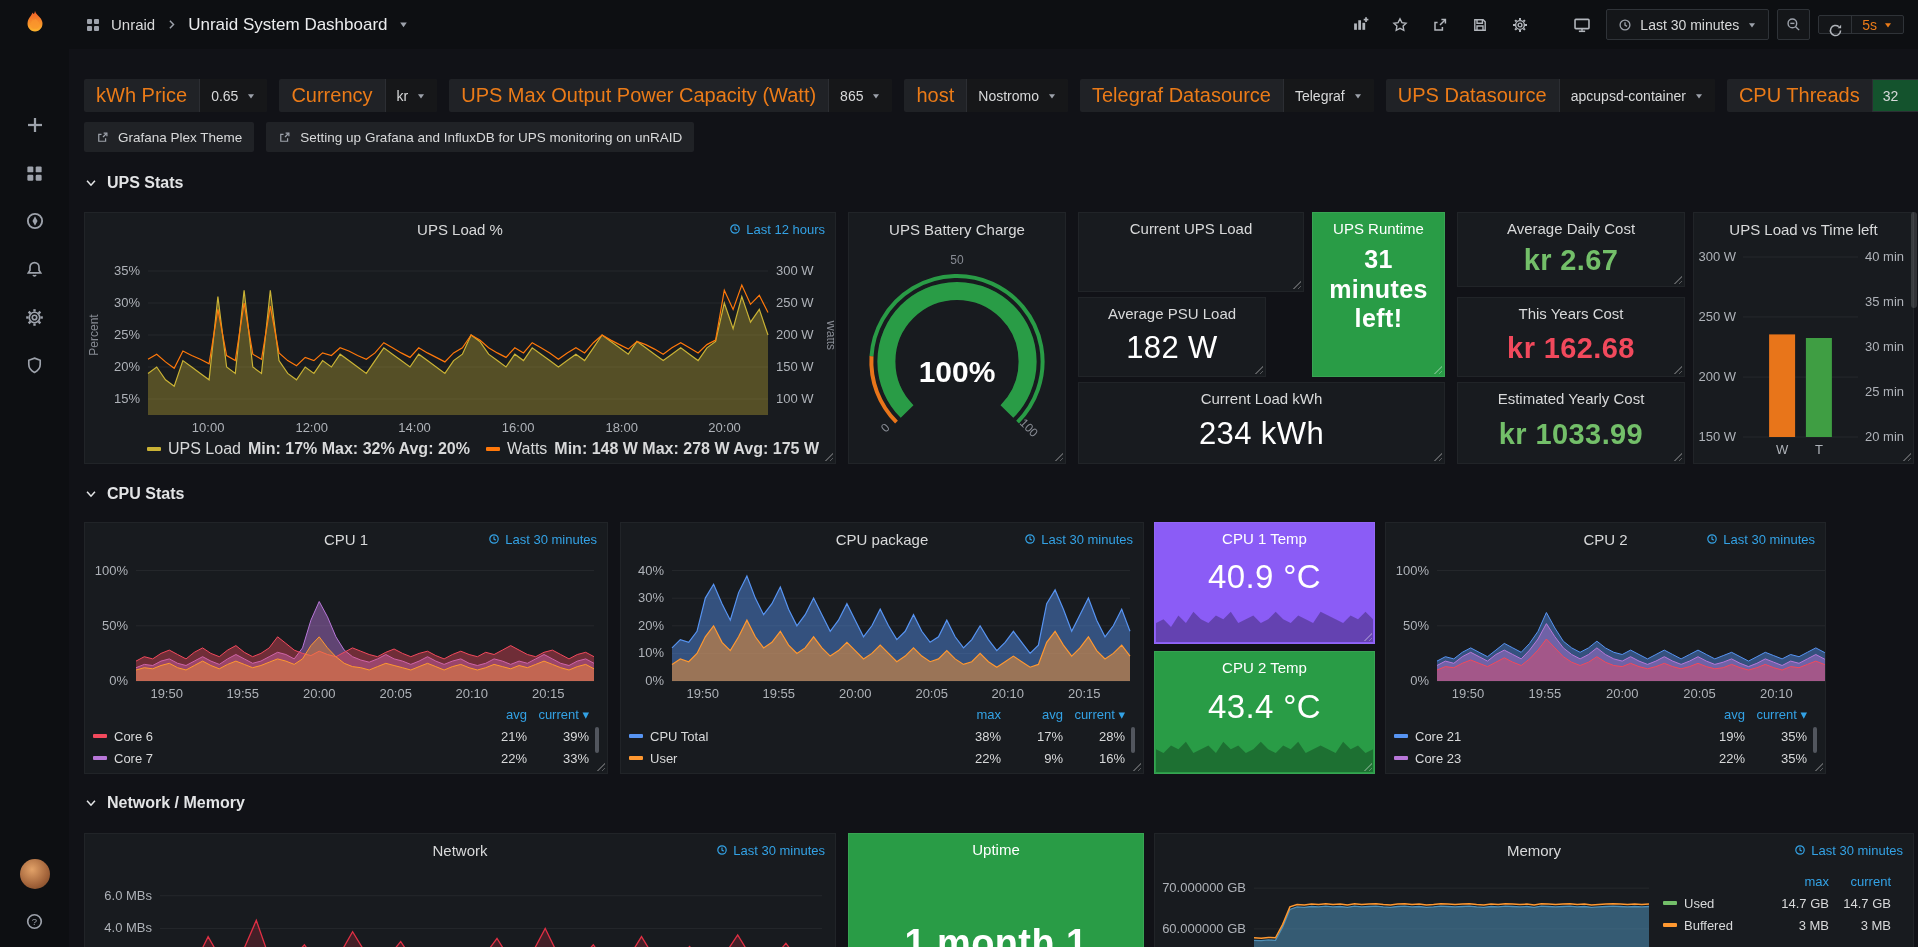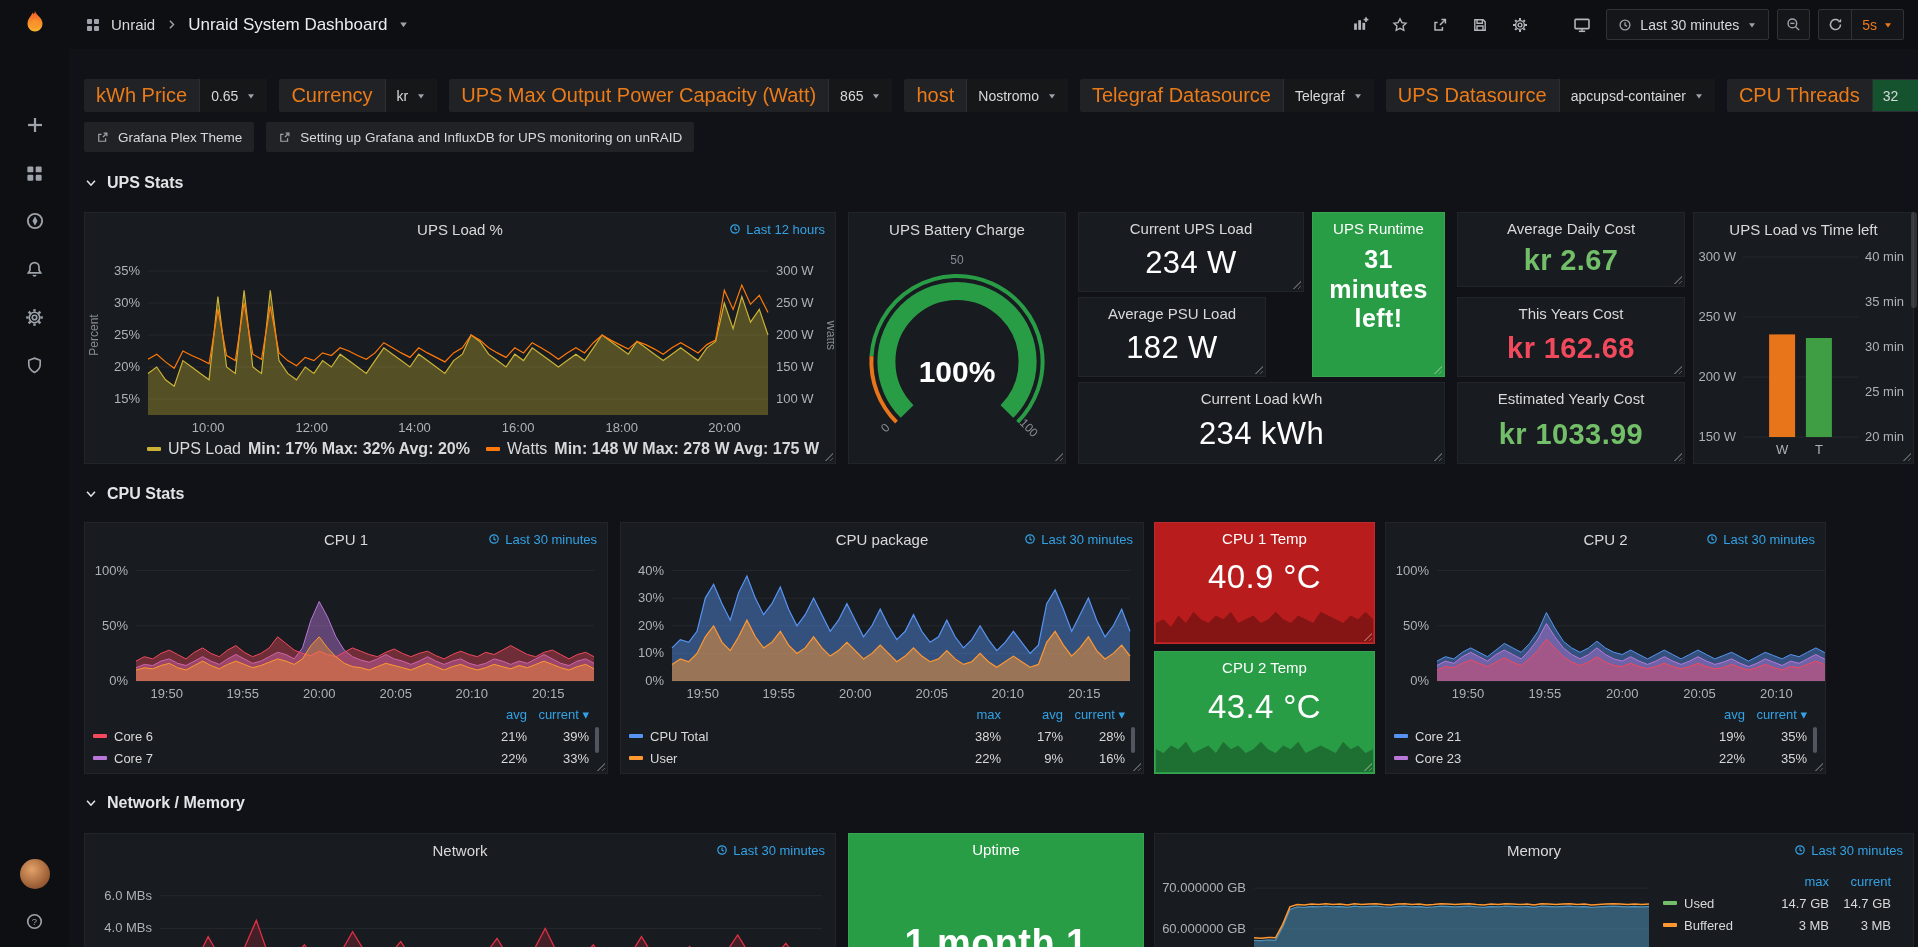--- a/index.html
+++ b/index.html
@@ -18,7 +18,7 @@
 .icon-btn{width:32px;height:30px;display:flex;align-items:center;justify-content:center;color:#b2b6bc;cursor:pointer;background:none;border:none}
 .nav-spacer{width:14px}
 .nav-box{display:flex;align-items:center;gap:8px;height:31px;padding:0 11px;background:#141619;border:1px solid #2f3338;border-radius:2px;color:#d8d9da;font-size:14px;cursor:pointer}
-.nav-group{display:flex;align-items:stretch;height:31px;border:1px solid #2f3338;border-radius:2px;background:#141619}
+.nav-group{display:flex;align-items:stretch;height:19px;border:1px solid #2f3338;border-radius:2px;background:#141619}
 .nav-group .icon-btn{height:29px}
 .intv{display:flex;align-items:center;gap:6px;padding:0 10px;border-left:1px solid #2f3338;color:#eb7b18;font-size:14px;cursor:pointer}
 

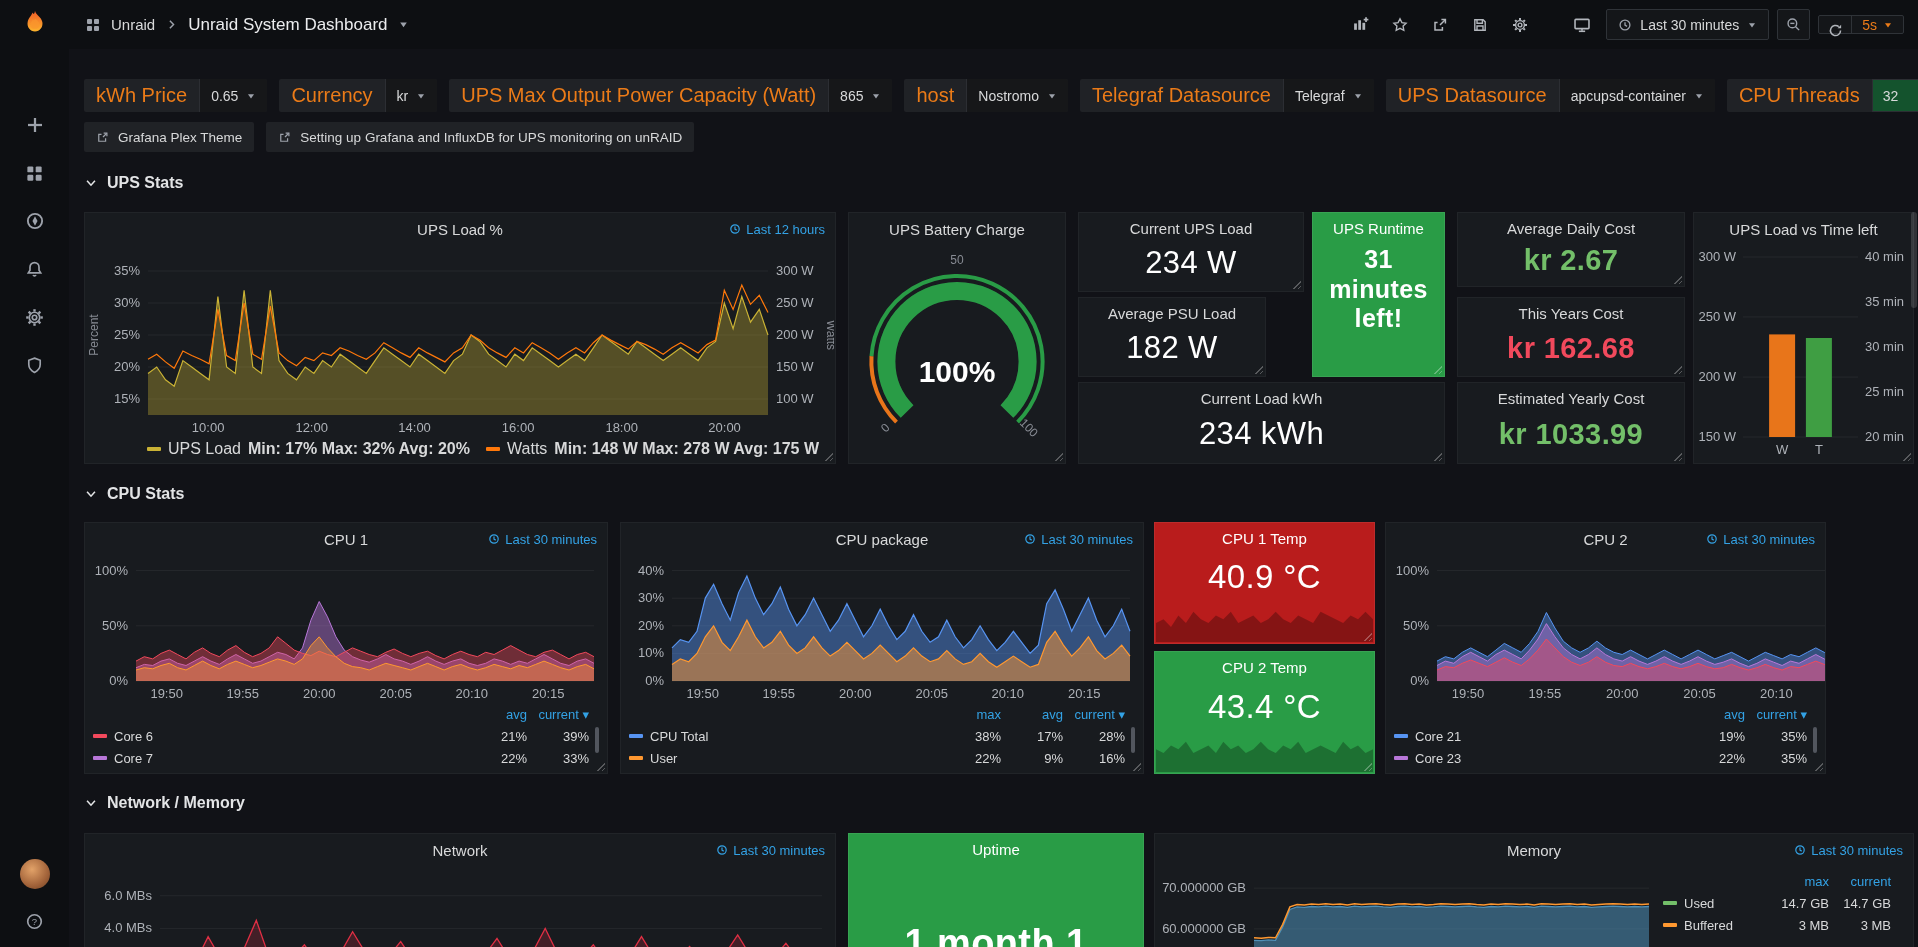--- a/index.html
+++ b/index.html
@@ -443,7 +443,6 @@
 
 <section class="panel" style="left:1078px;top:212px;width:226px;height:80px">
   <div class="stat-title">Current UPS Load</div>
-  <div class="stat-val">234 W</div>
   <i class="resize"></i>
 </section>
 <section class="panel" style="left:1078px;top:297px;width:188px;height:80px">

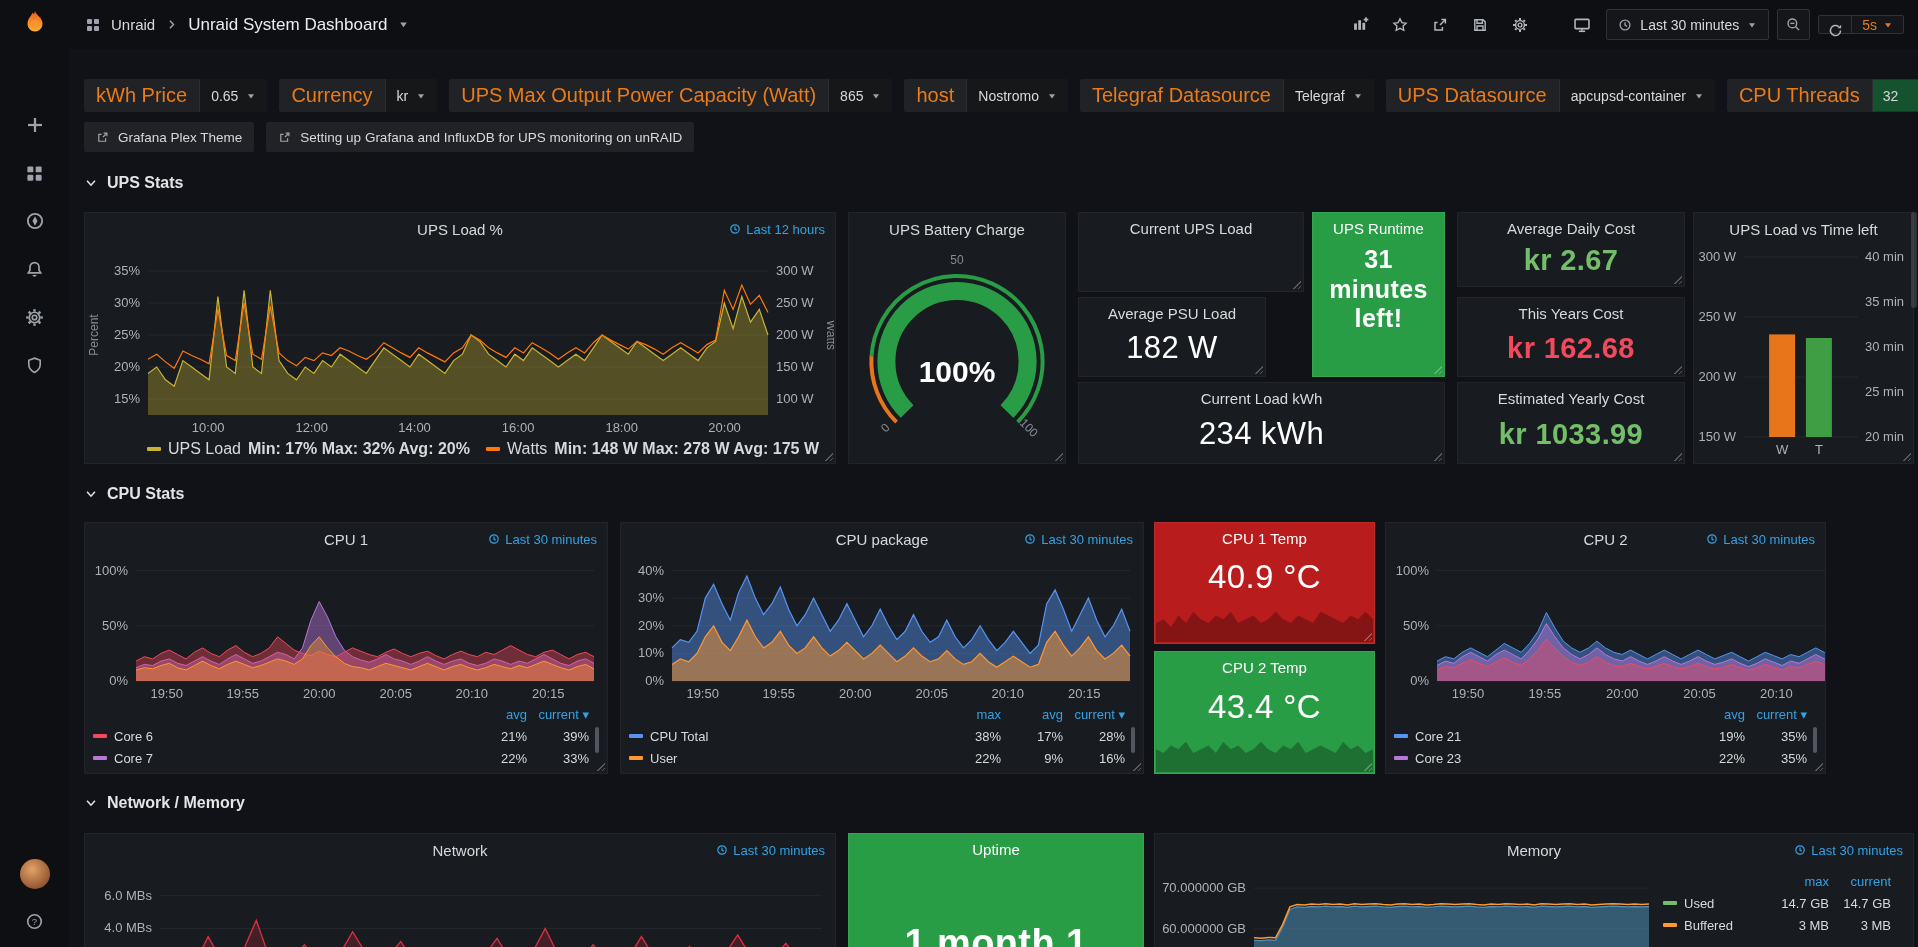--- a/index.html
+++ b/index.html
@@ -619,7 +619,7 @@
   <i class="resize"></i>
 </section>
 
-<section class="panel green-panel temp" style="left: 1154px; top: 522px; width: 221px; height: 122px; background: #b91c1c;">
+<section class="panel green-panel temp" style="left: 1154px; top: 522px; width: 221px; height: 122px; background: #8b5cf6;">
   <div class="stat-title">CPU 1 Temp</div>
   <div class="stat-val">40.9 °C</div>
   <div class="spark">

